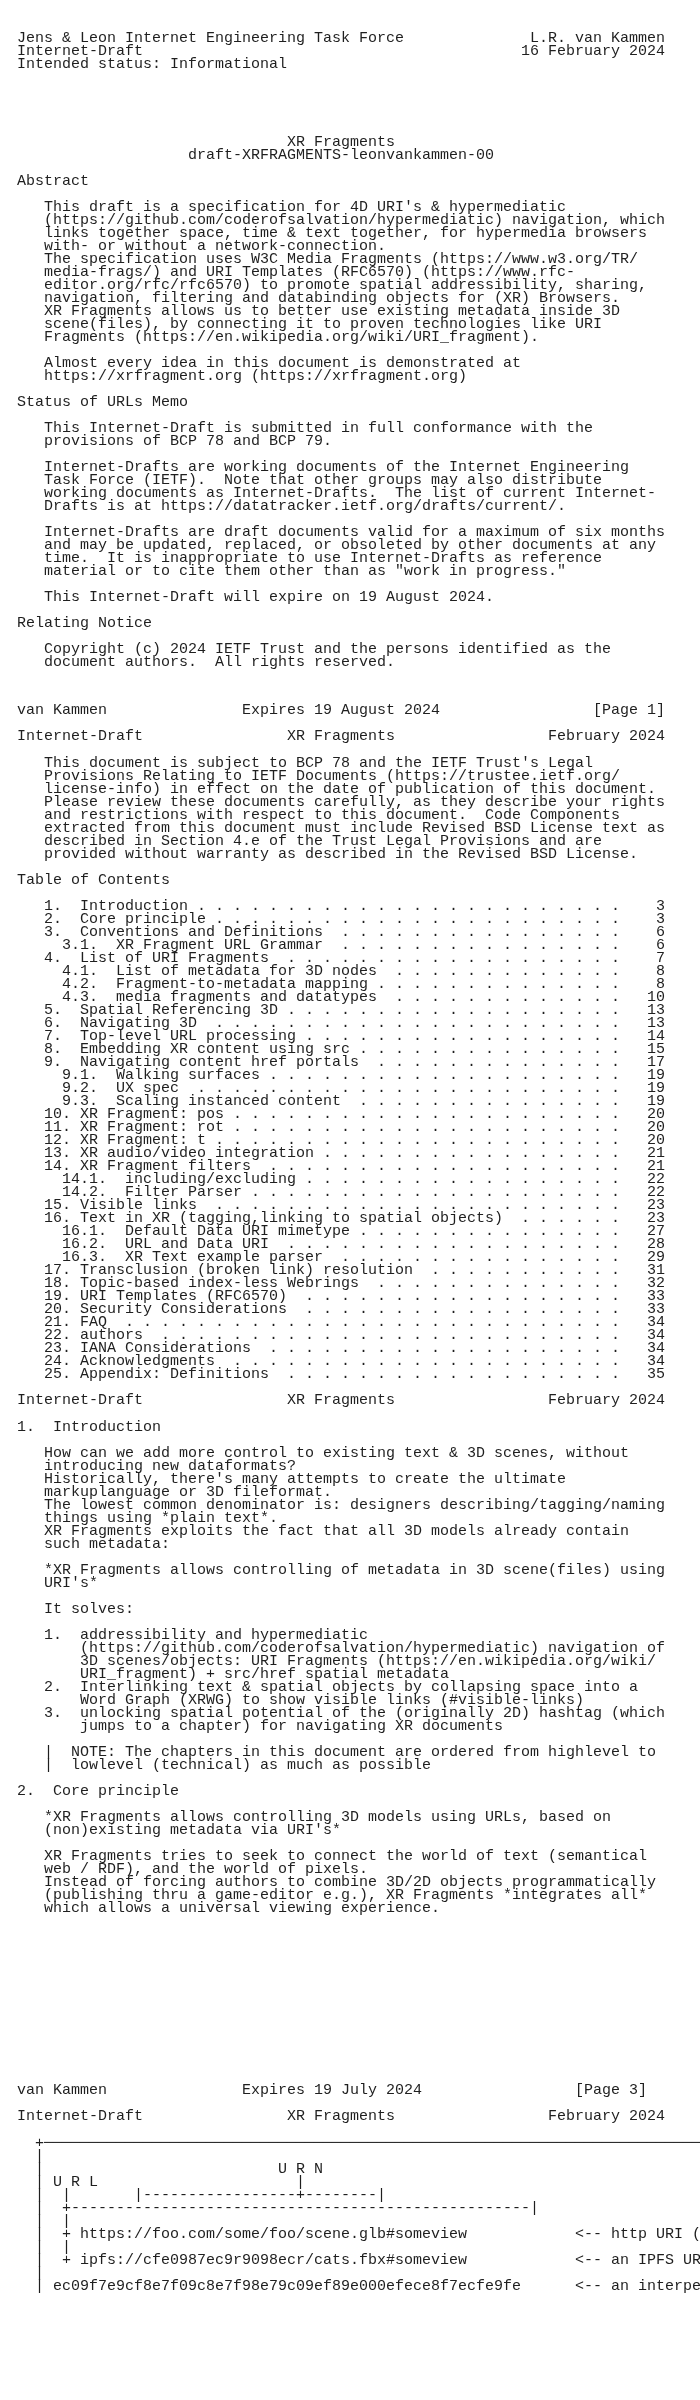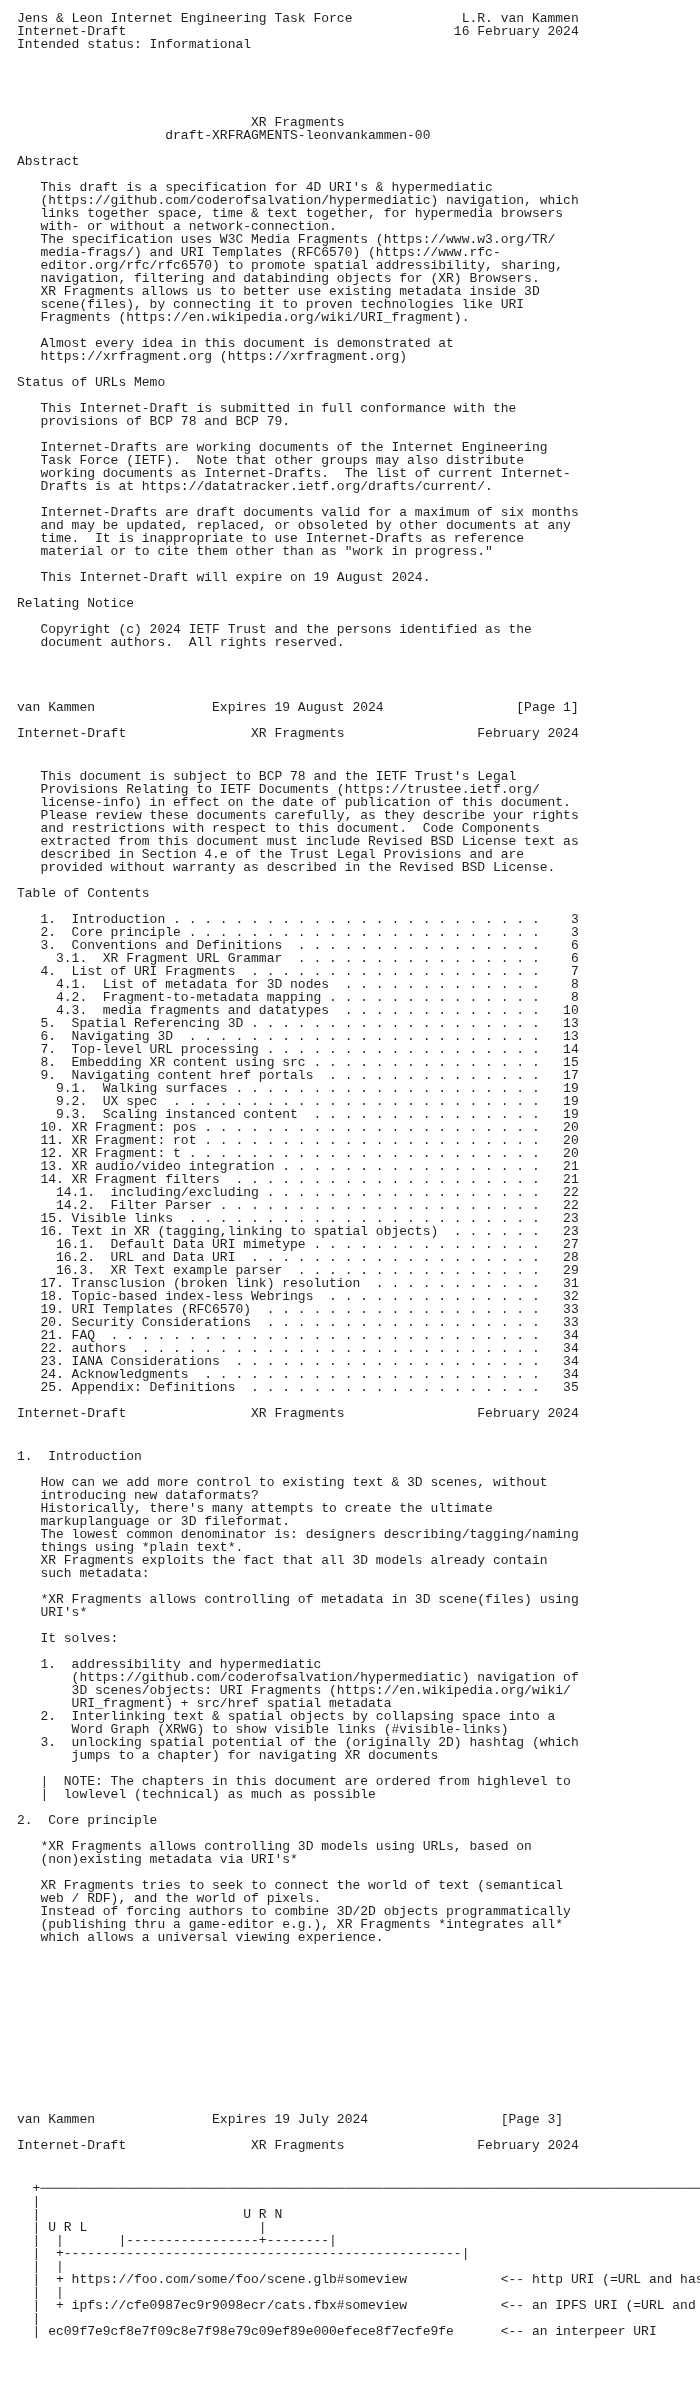--- a/index.html
+++ b/index.html
@@ -11,9 +11,9 @@
   .doc{
     box-sizing:border-box;
     width:700px;height:2400px;
-    padding:12px 0 0 17px;
+    padding:32px 0 0 17px;
     font-family:"Liberation Mono","DejaVu Sans Mono",monospace;
-    font-size:13px;
+    font-size:15px;
     line-height:13px;
     color:#1f1f1f;
     overflow:hidden;

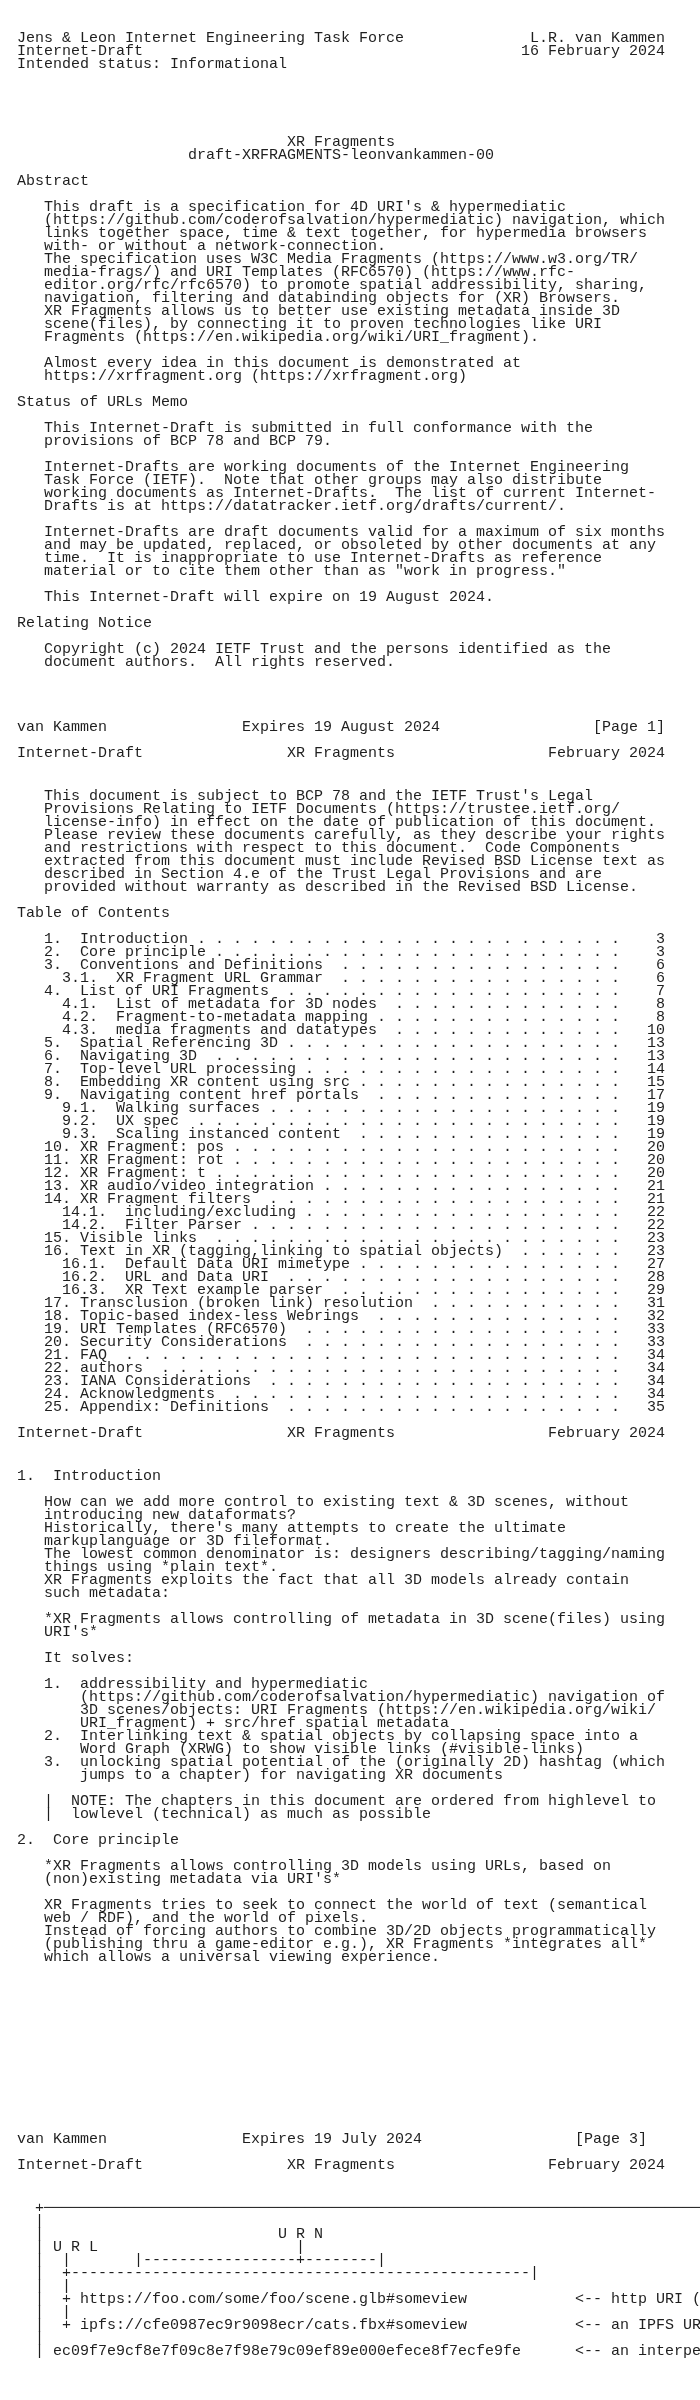--- a/index.html
+++ b/index.html
@@ -26,7 +26,7 @@
   .g1{margin-top:13px}
   .g2{margin-top:30px}
   .g3{margin-top:39px}
-  .g4{margin-top:52px}
+  .g4{margin-top:35px}
   .g5{margin-top:65px}
   .g13{margin-top:169px}
 </style>

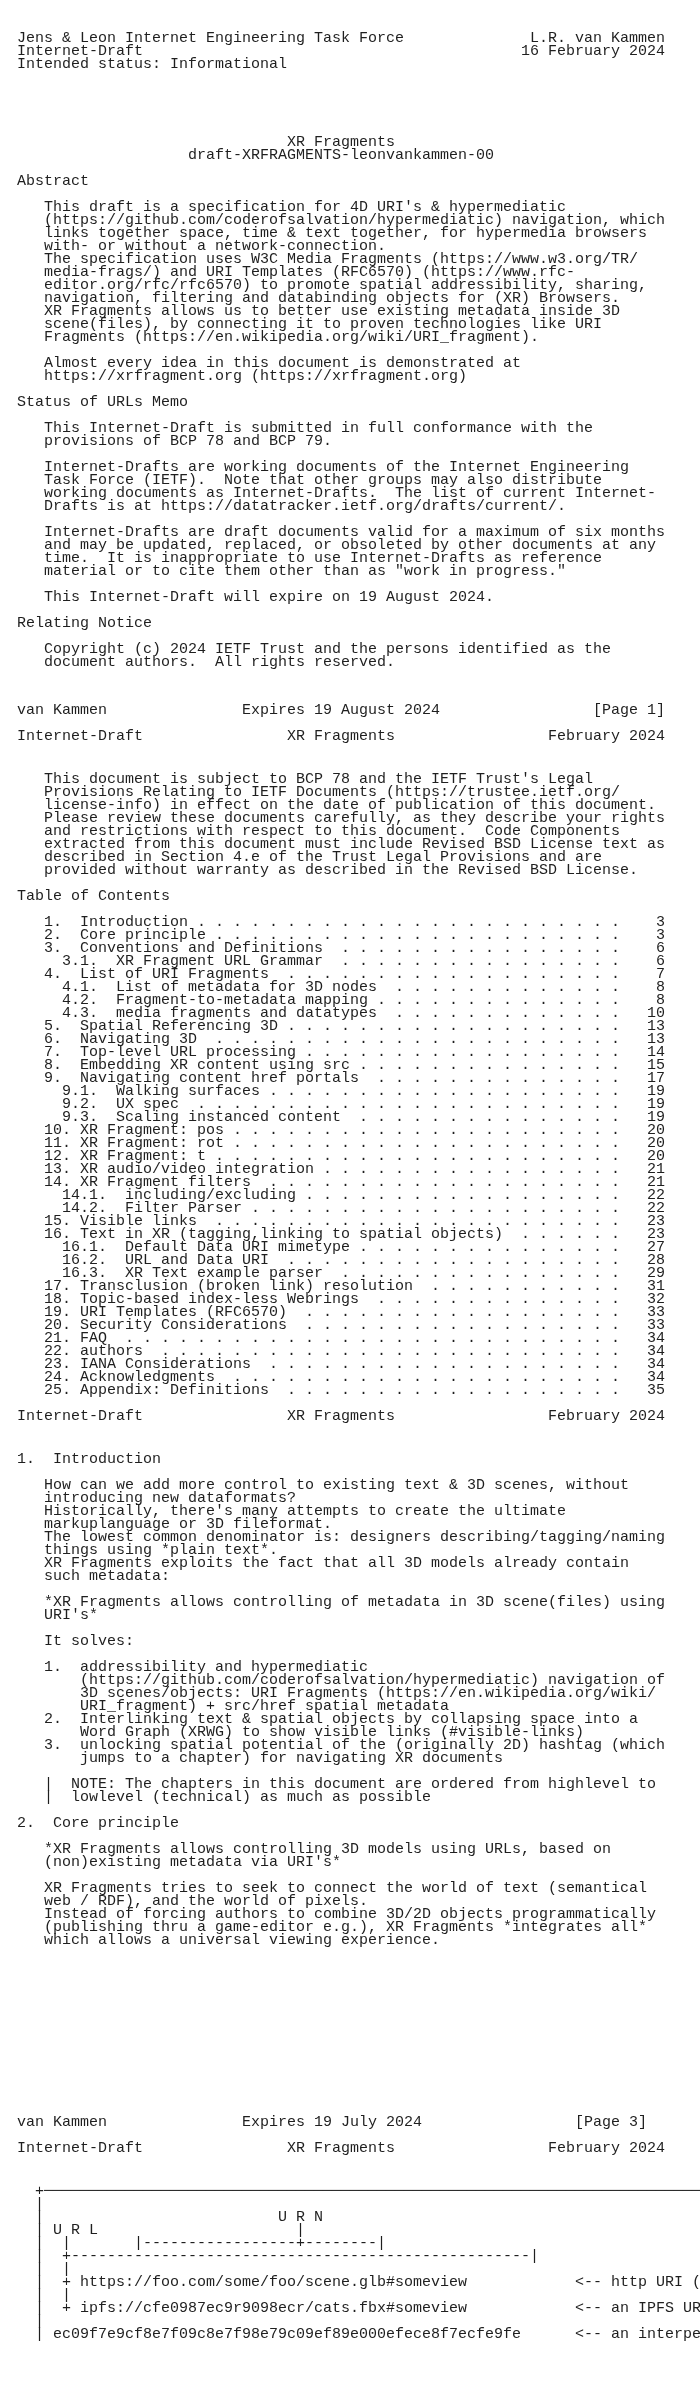--- a/index.html
+++ b/index.html
@@ -24,7 +24,7 @@
     white-space:pre;
   }
   .g1{margin-top:13px}
-  .g2{margin-top:30px}
+  .g2{margin-top:14px}
   .g3{margin-top:39px}
   .g4{margin-top:35px}
   .g5{margin-top:65px}

